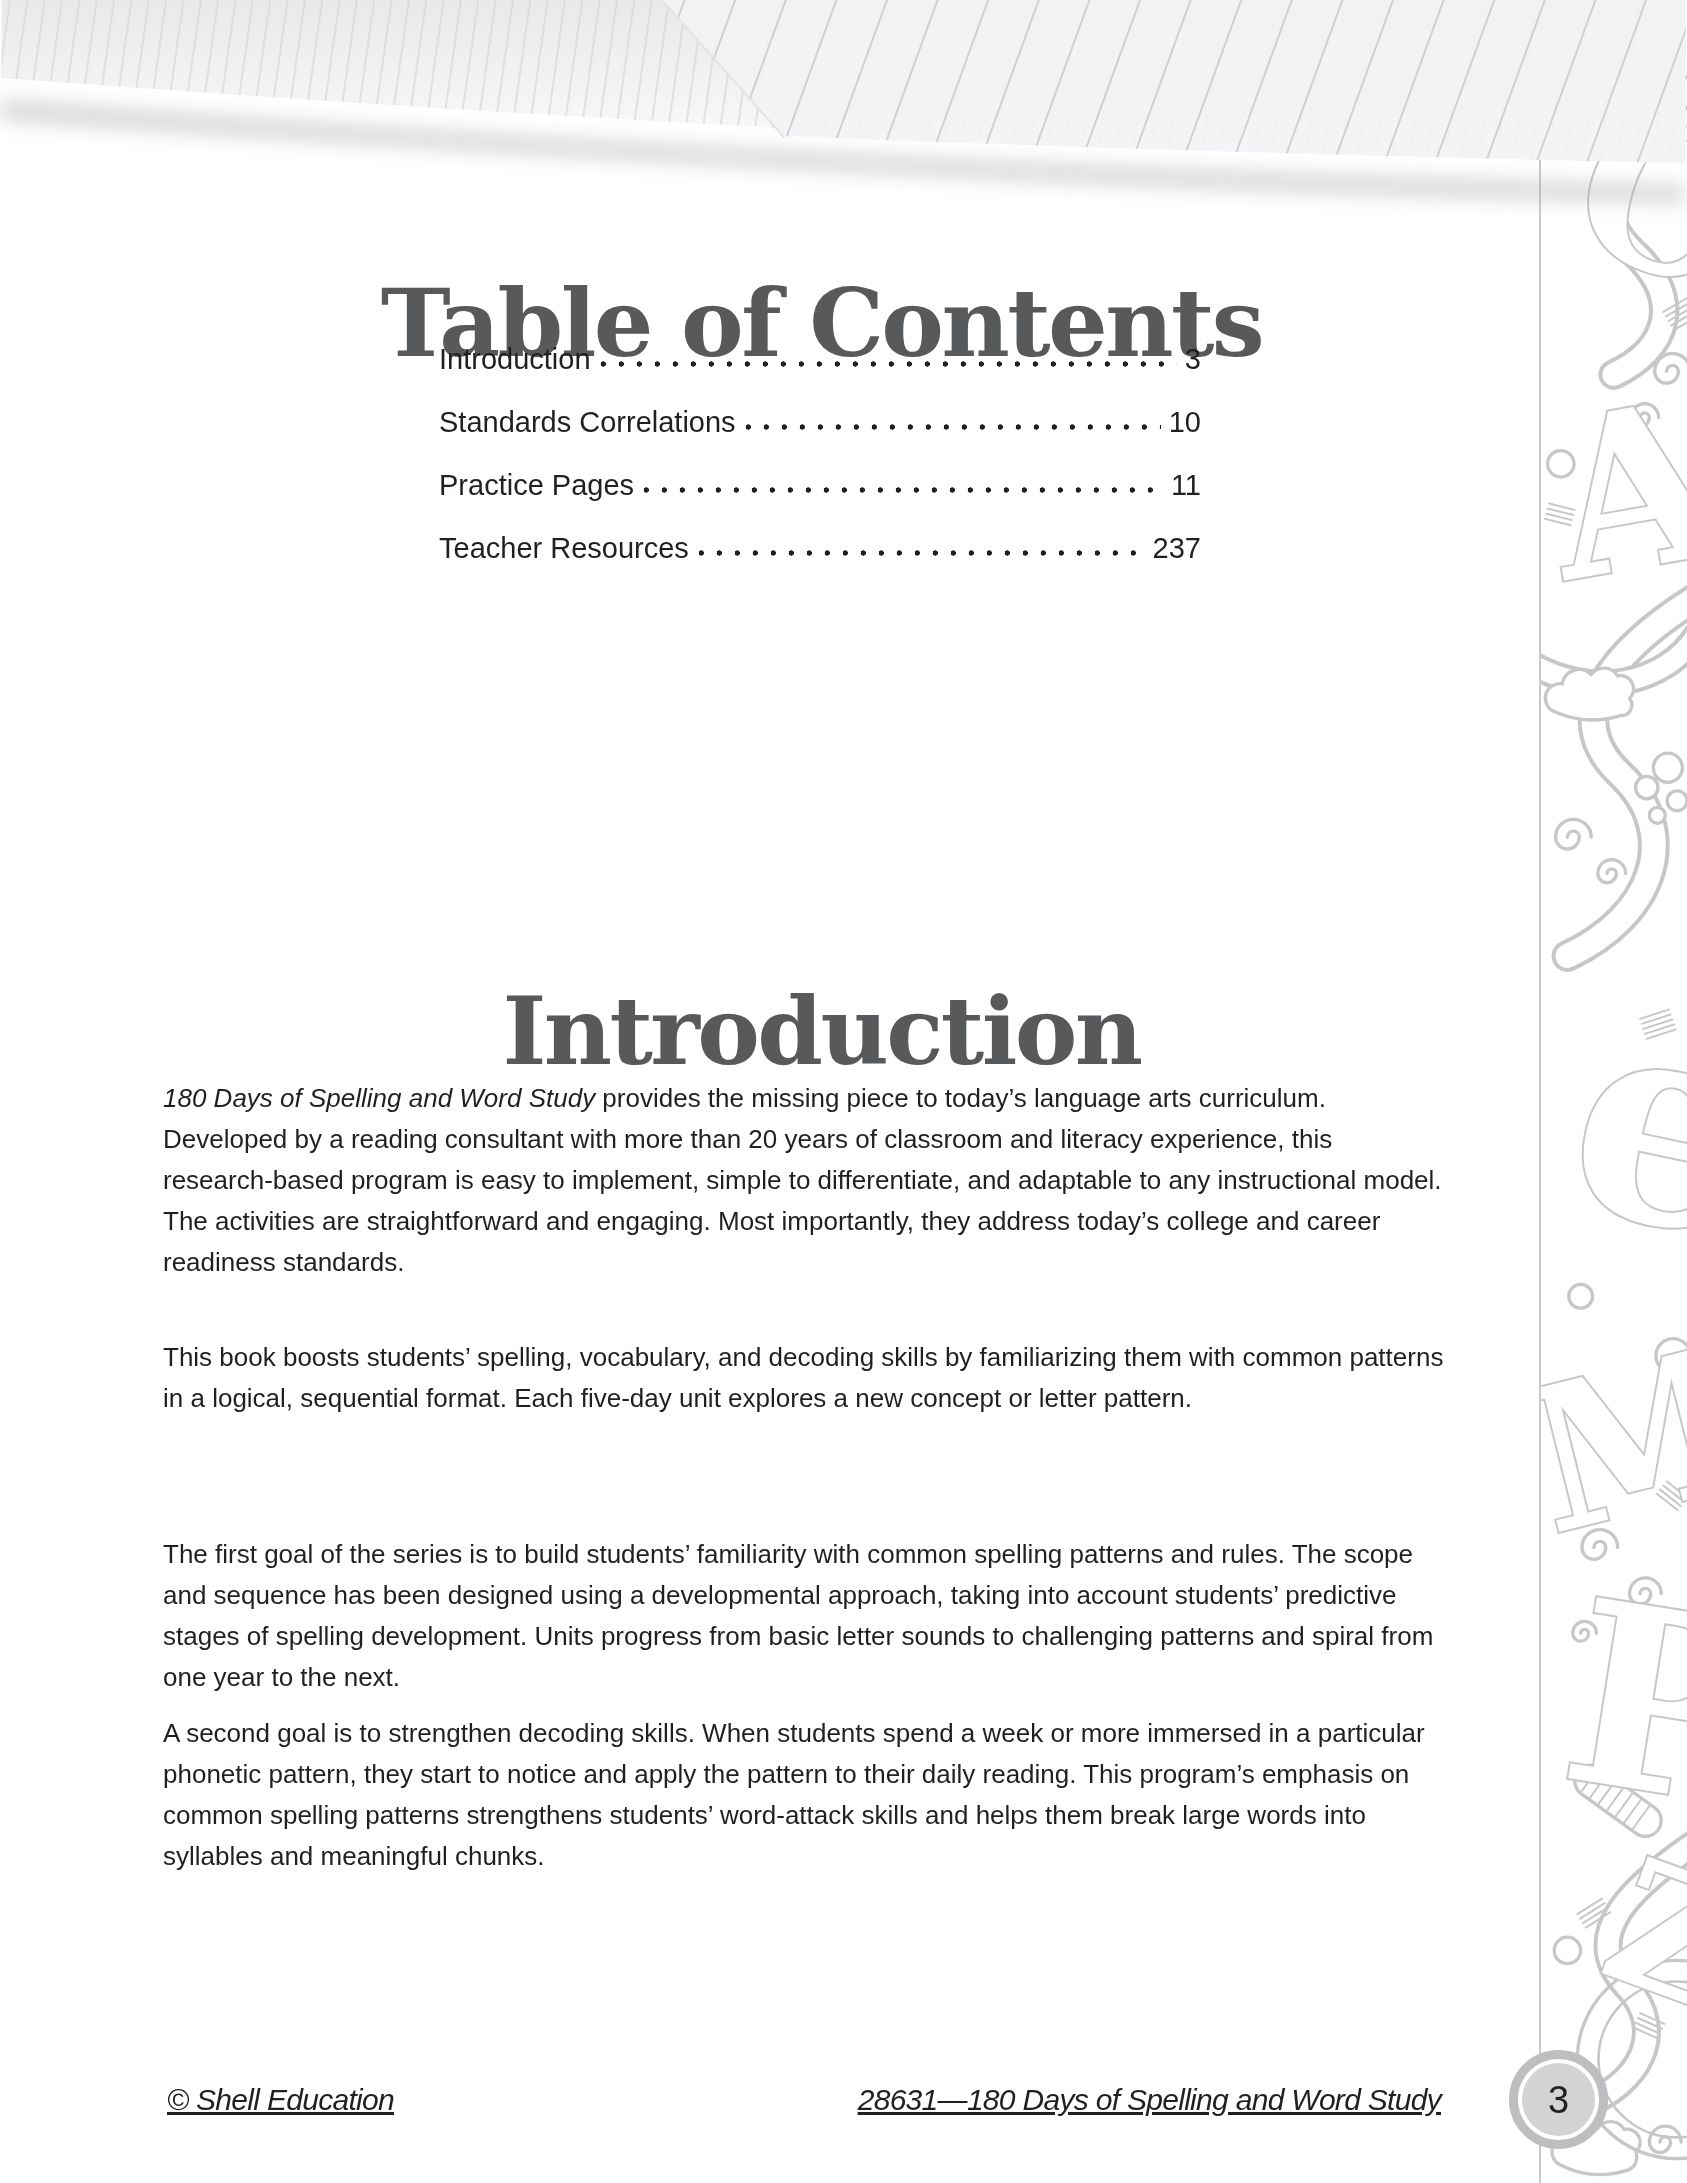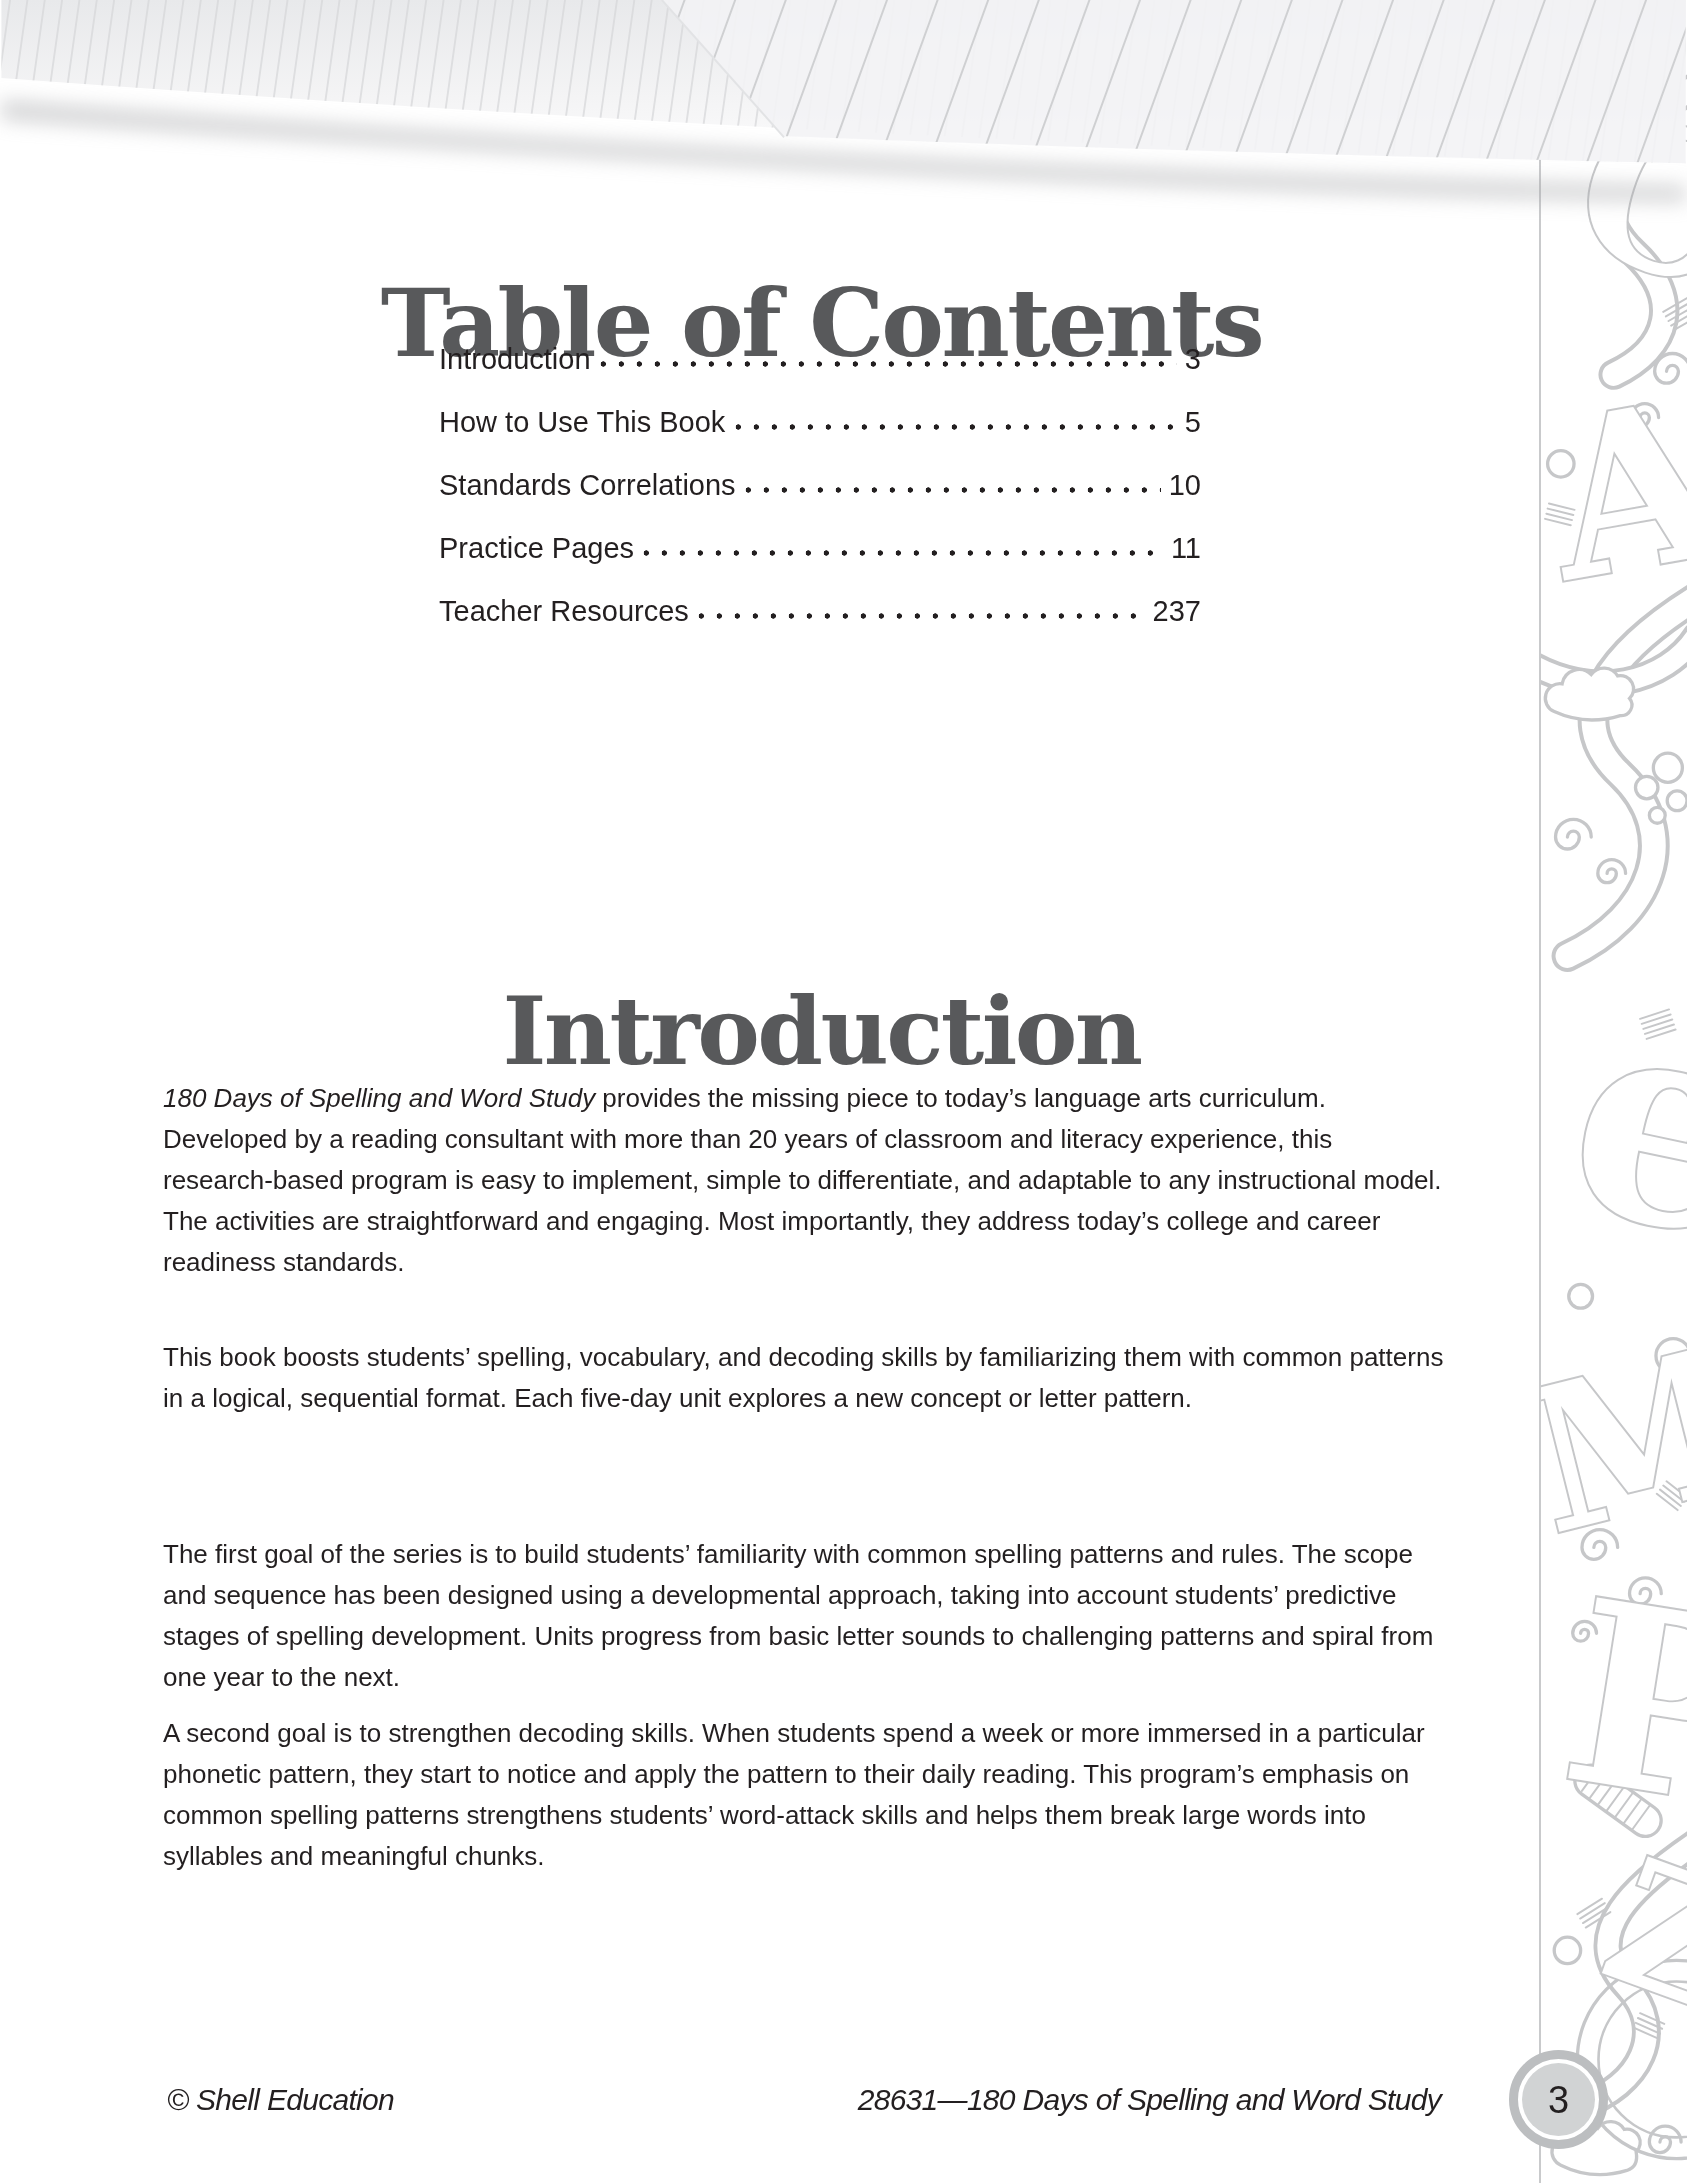--- a/index.html
+++ b/index.html
@@ -159,11 +159,6 @@
       <span class="toc-page">3</span>
     </div>
     <div class="toc-row">
-      <span class="toc-label">How to Use This Book</span>
-      <span class="toc-dots"></span>
-      <span class="toc-page">5</span>
-    </div>
-    <div class="toc-row">
       <span class="toc-label">Standards Correlations</span>
       <span class="toc-dots"></span>
       <span class="toc-page">10</span>

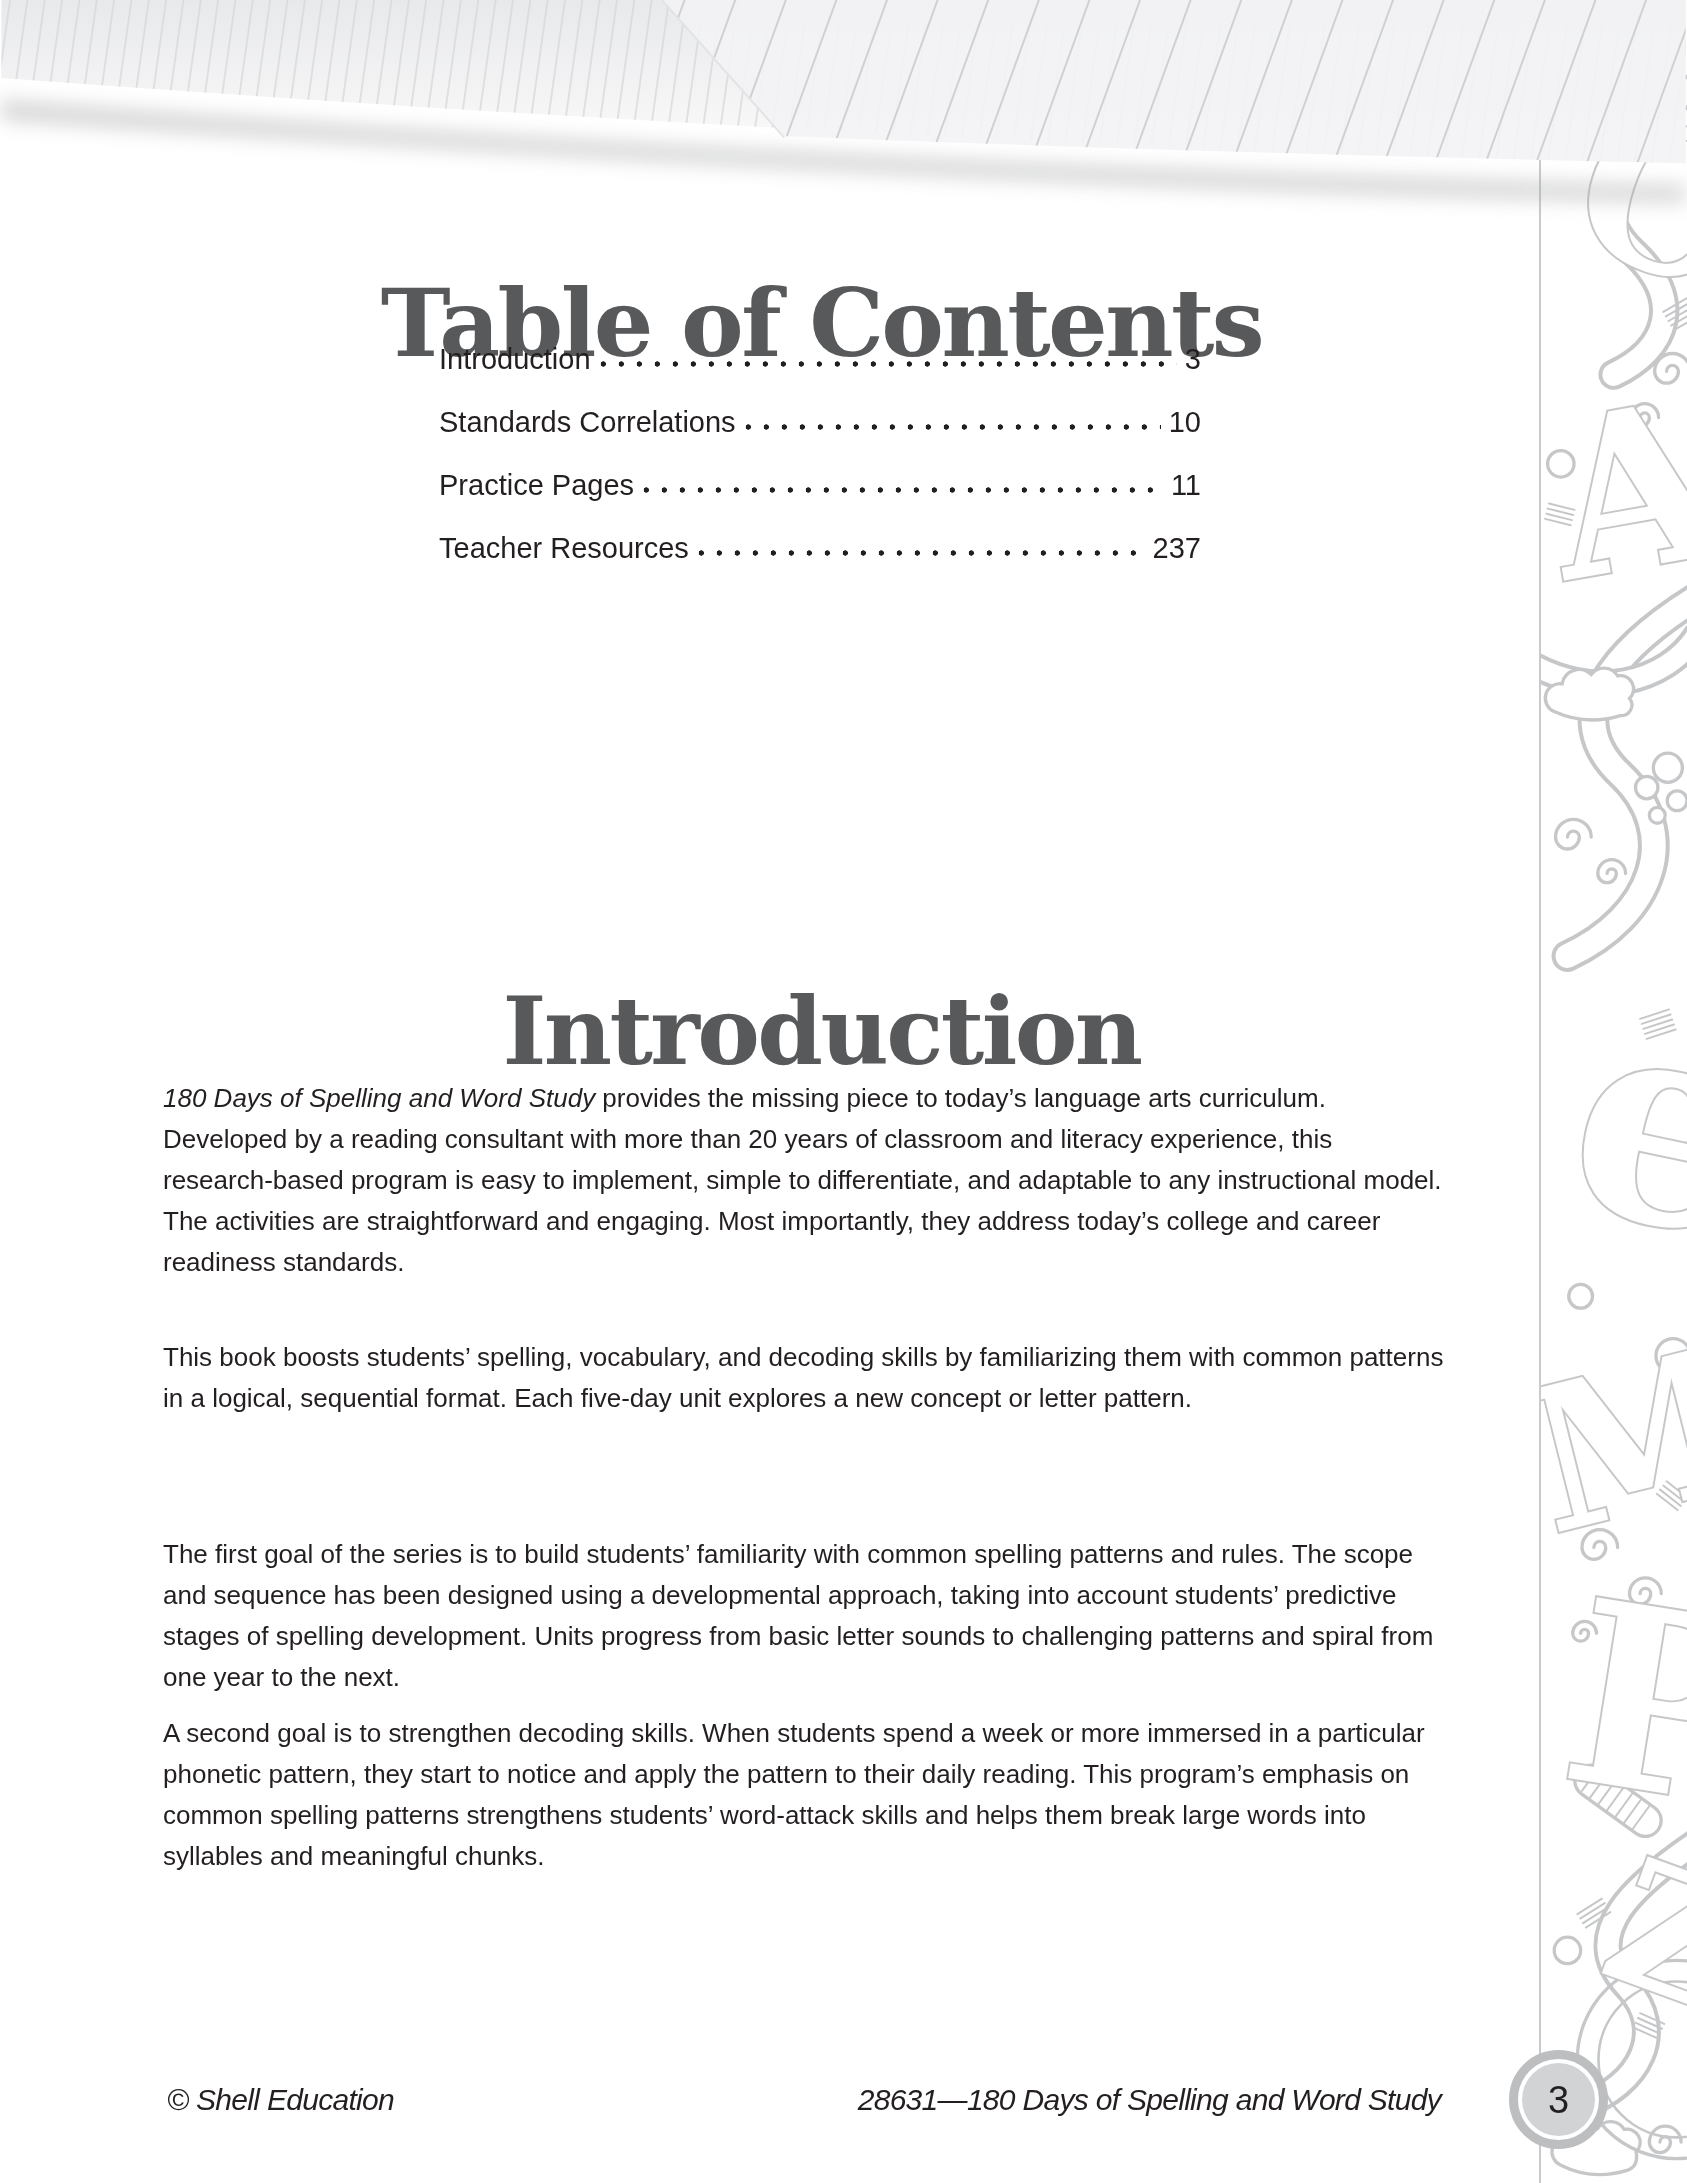--- a/index.html
+++ b/index.html
@@ -41,7 +41,7 @@
 
   
   .footer-text{position:absolute;top:2083px;font-size:30px;line-height:33px;
-    font-style:italic;color:#231f20;letter-spacing:-0.7px;}
+    font-style:italic;color:#231f20;letter-spacing:-0.7px;text-decoration:underline;}
   #footer-copyright{left:167px;}
   #footer-bookid{right:246px;}
   #page-badge{position:absolute;left:1509px;top:2050px;width:99px;height:99px;z-index:4;

